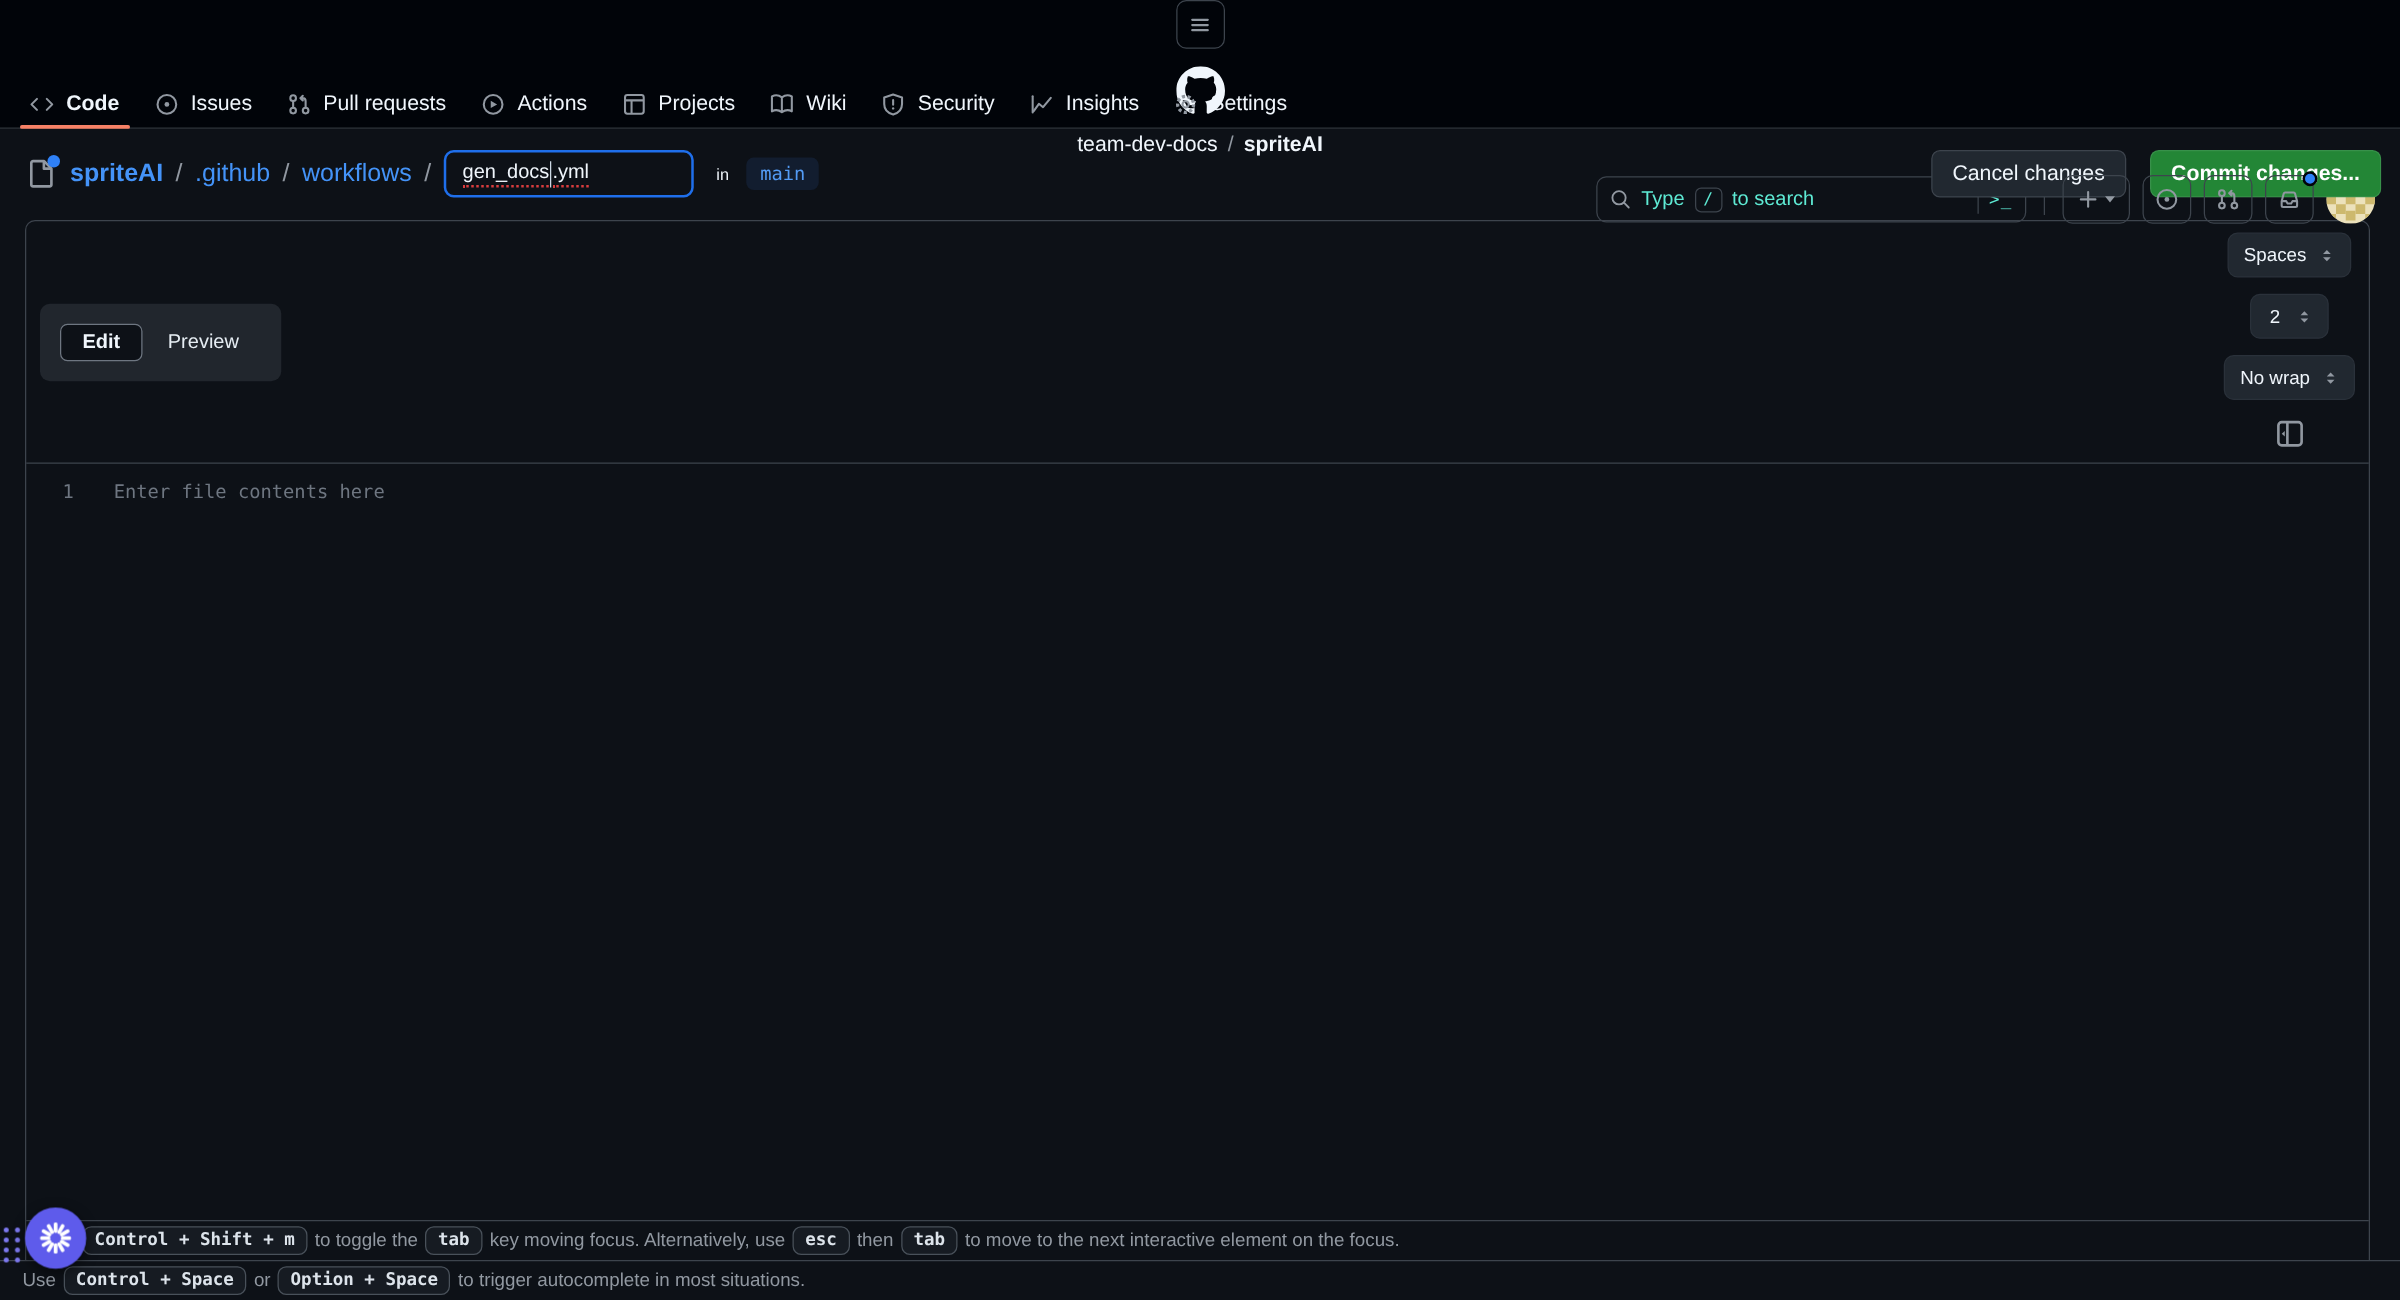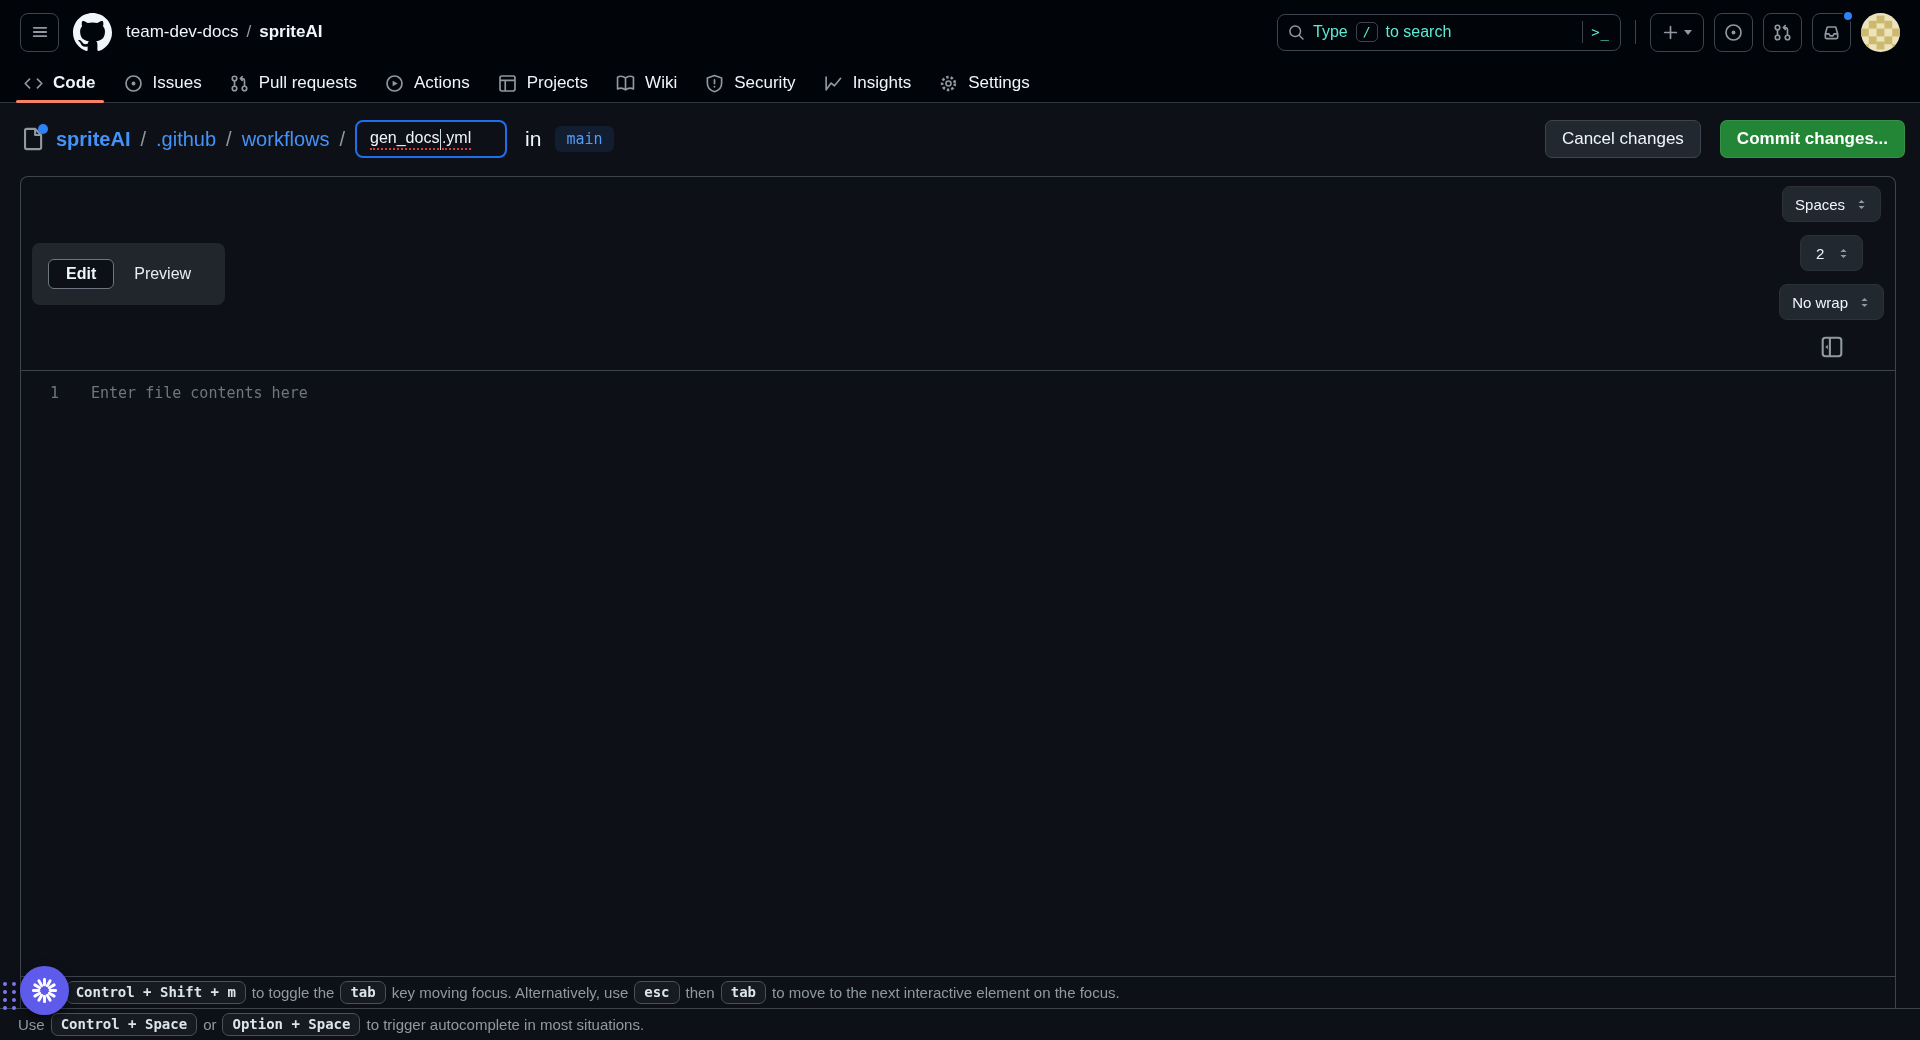--- a/index.html
+++ b/index.html
@@ -14,7 +14,7 @@
   
   .app-header {
     background:#010409; height:64px; display:flex; align-items:center;
-    padding:0 20px; gap:14px;
+    padding:0 20px; gap:14px;flex-direction:column;
   }
   .icon-btn {
     width:39px; height:39px; border:1px solid #3d444d; border-radius:8px;

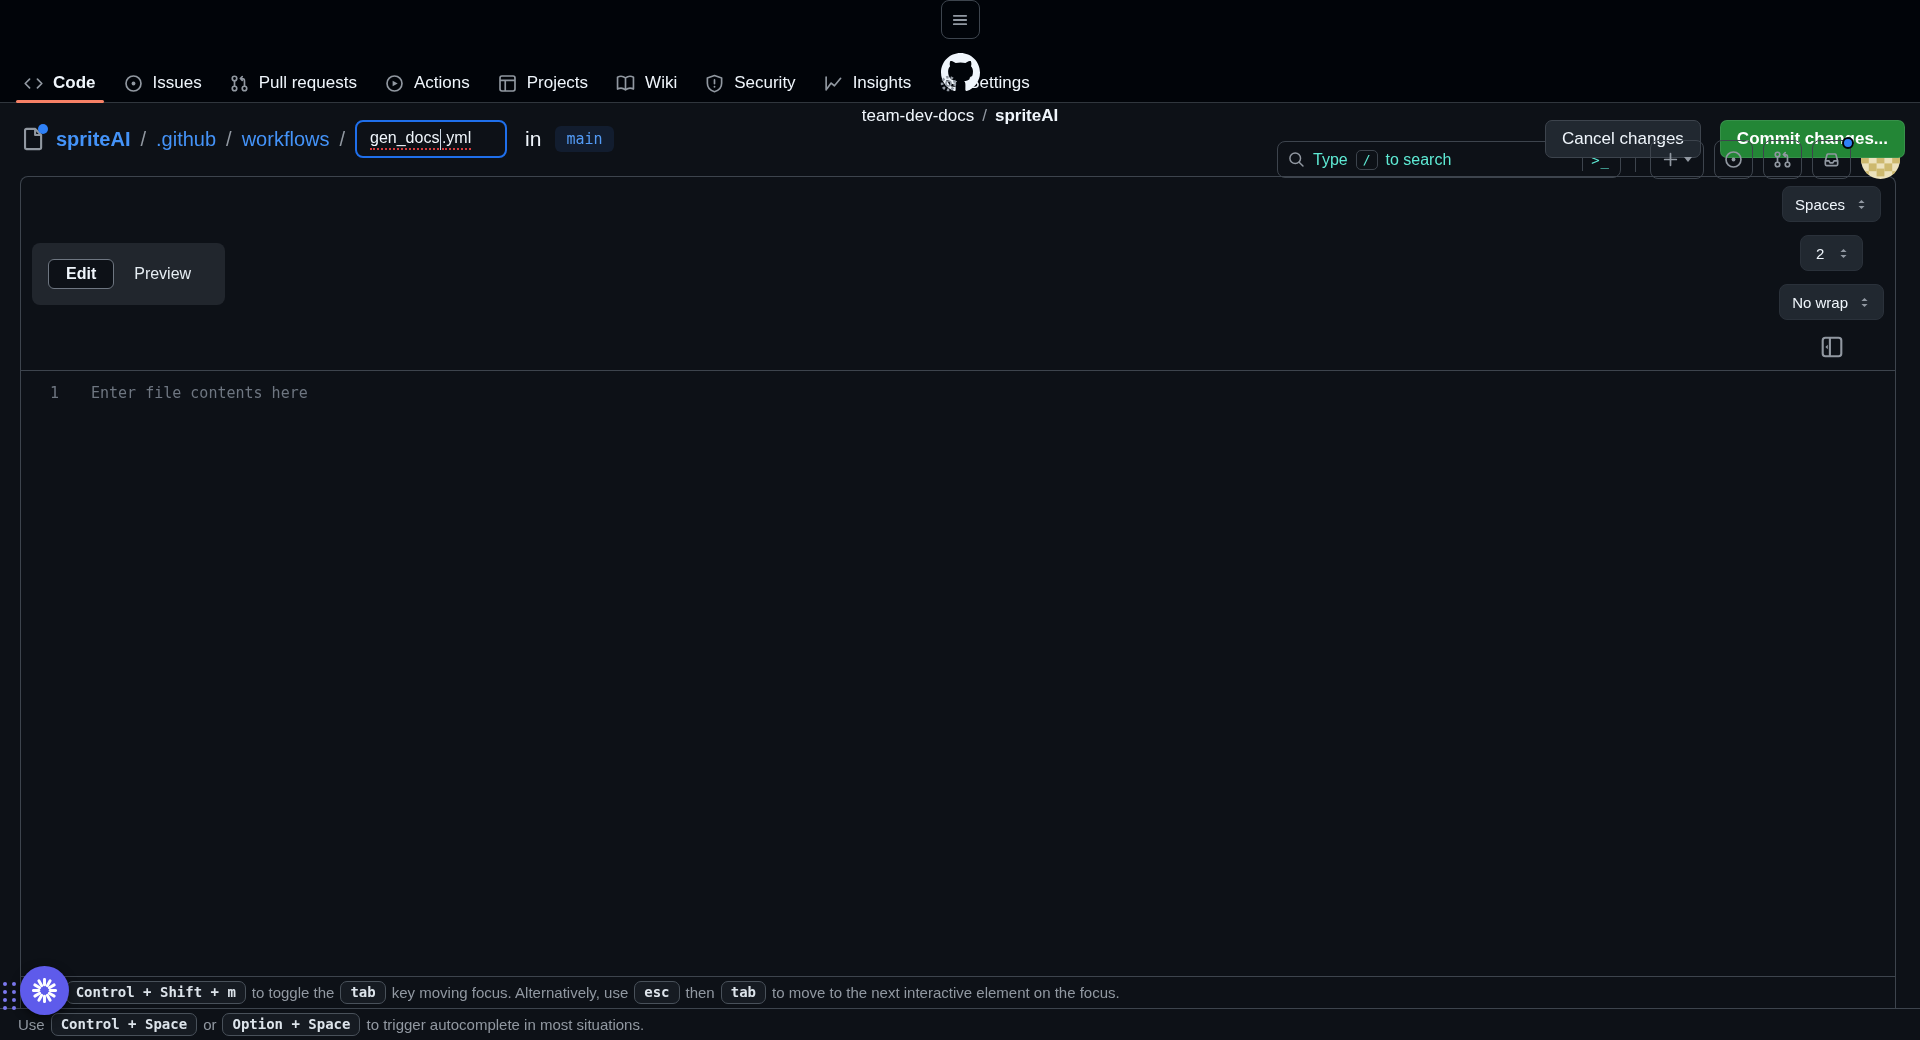--- a/index.html
+++ b/index.html
@@ -82,7 +82,7 @@
   .path-root { font-weight:700; }
   .path-sep { color:#9198a1; }
   .filename-input {
-    width:152px; height:38px; border:2px solid #1f6feb; border-radius:8px;
+    width:200px; height:38px; border:2px solid #1f6feb; border-radius:8px;
     background:#0d1117; display:flex; align-items:center; padding:0 13px;
     font-size:16px; color:#f0f6fc; cursor:text;
   }

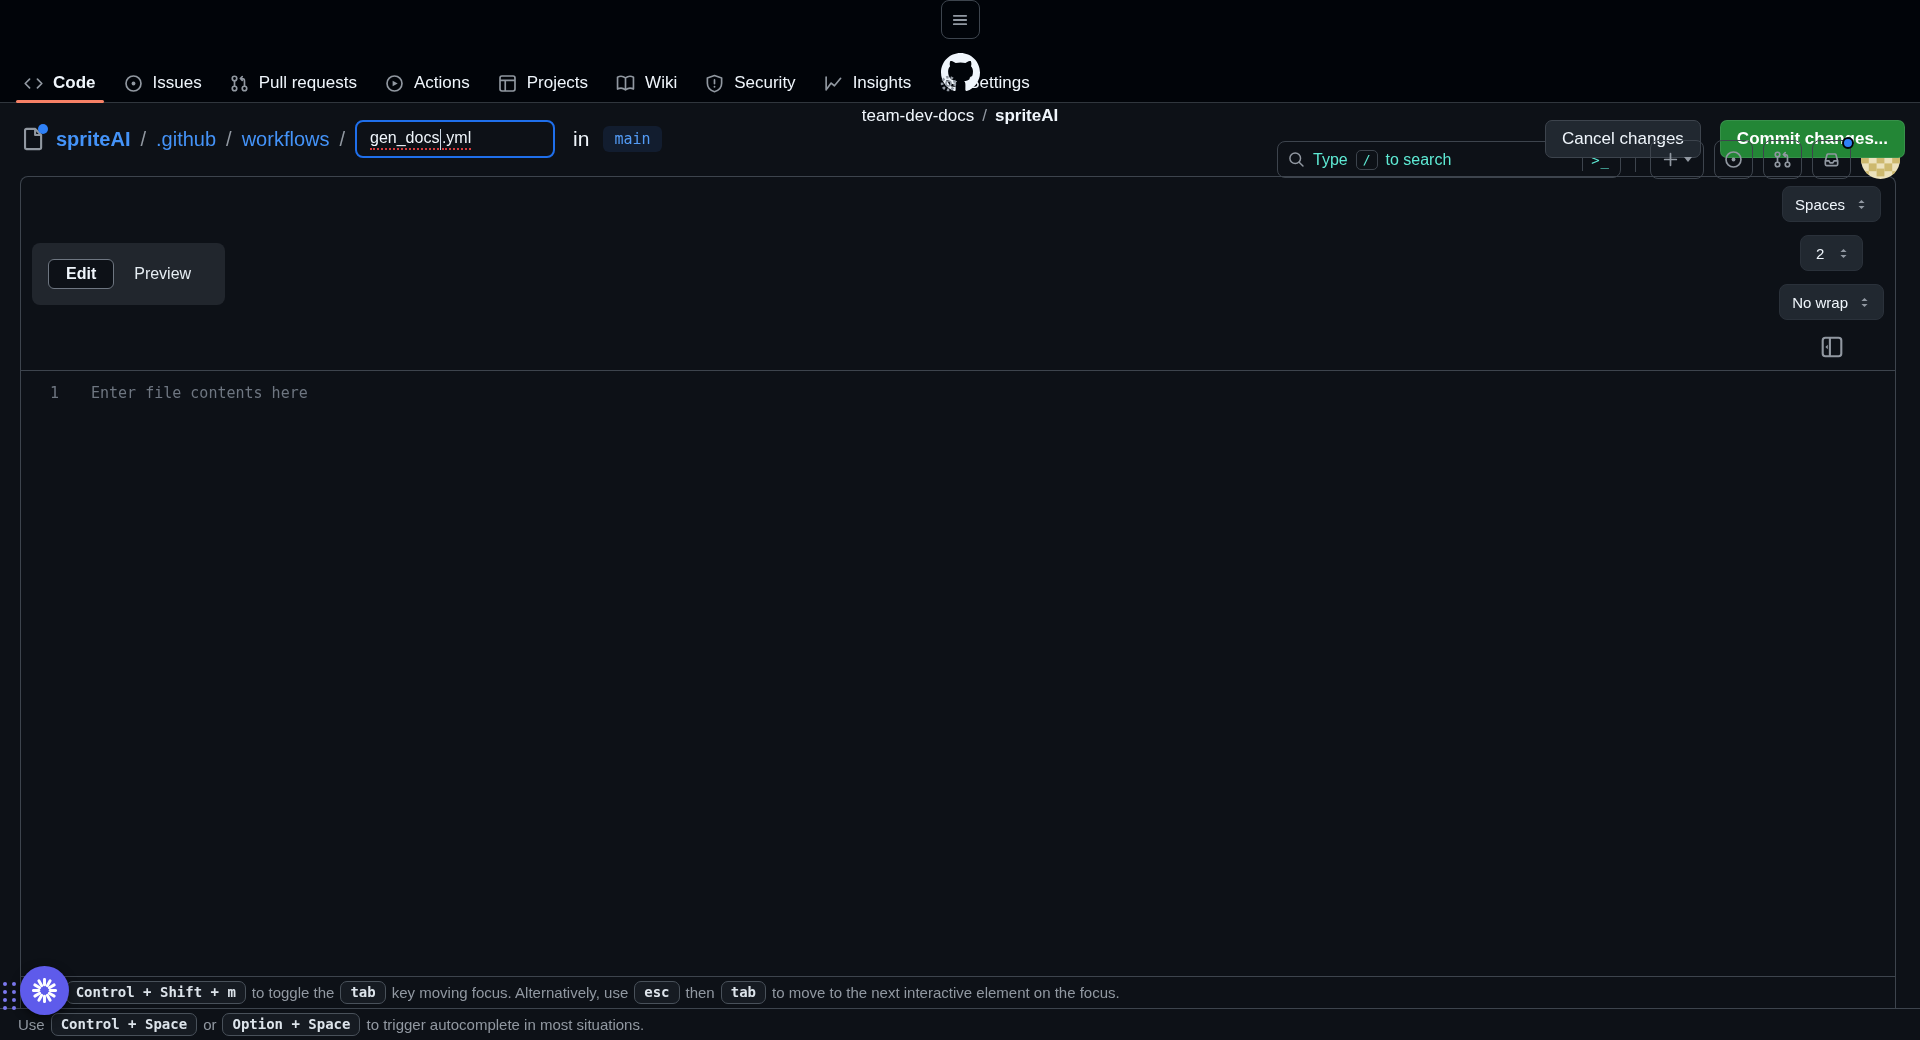--- a/index.html
+++ b/index.html
@@ -335,7 +335,7 @@
         <span class="text-caret"></span>
         <span class="txt">.yml</span>
       </div>
-      <span class="in-label" style="font-size:21px">in</span>
+      <span class="in-label" style="font-size:13px">in</span>
       <span class="branch-badge mono">main</span>
     </div>
     <div class="action-group">

